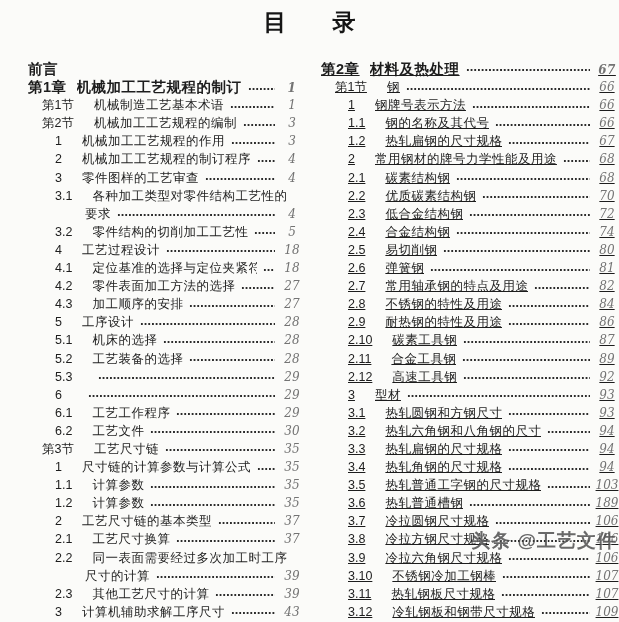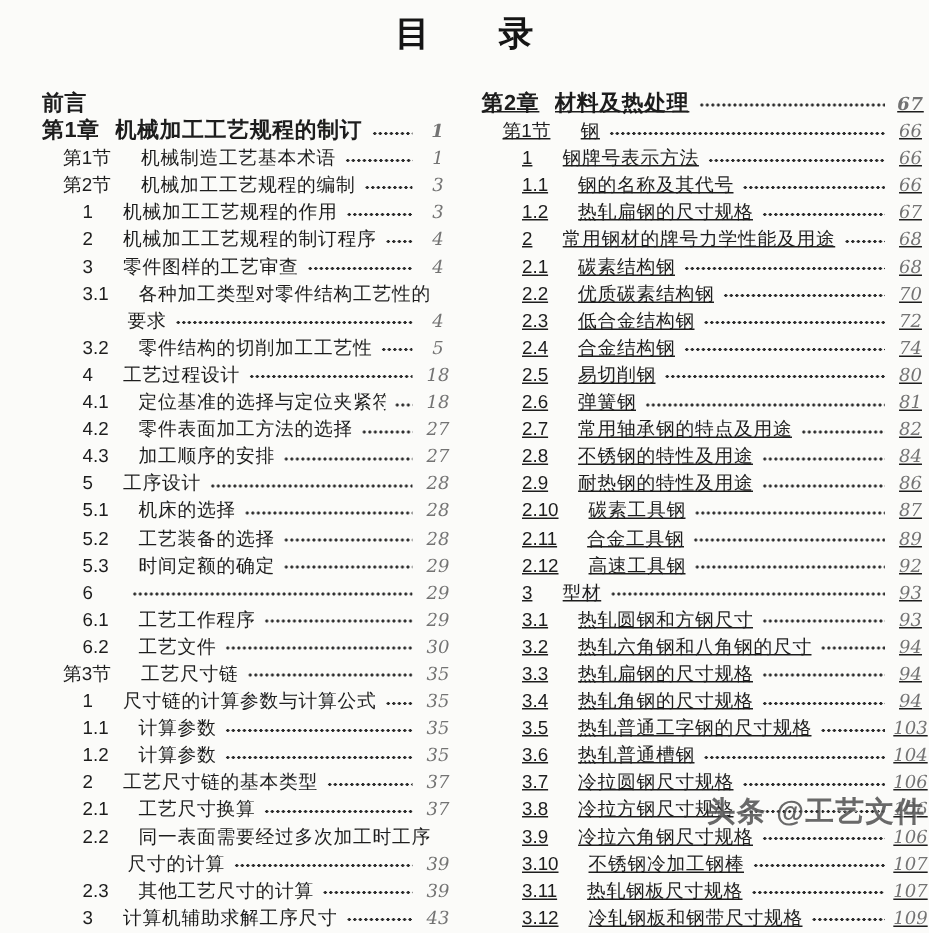--- a/index.html
+++ b/index.html
@@ -187,7 +187,6 @@
         </div>
         <div class="row lv2">
           <span class="num">5.3</span>
-          <span class="txt">时间定额的确定</span>
           <span class="leader"></span>
           <span class="pg">29</span>
         </div>

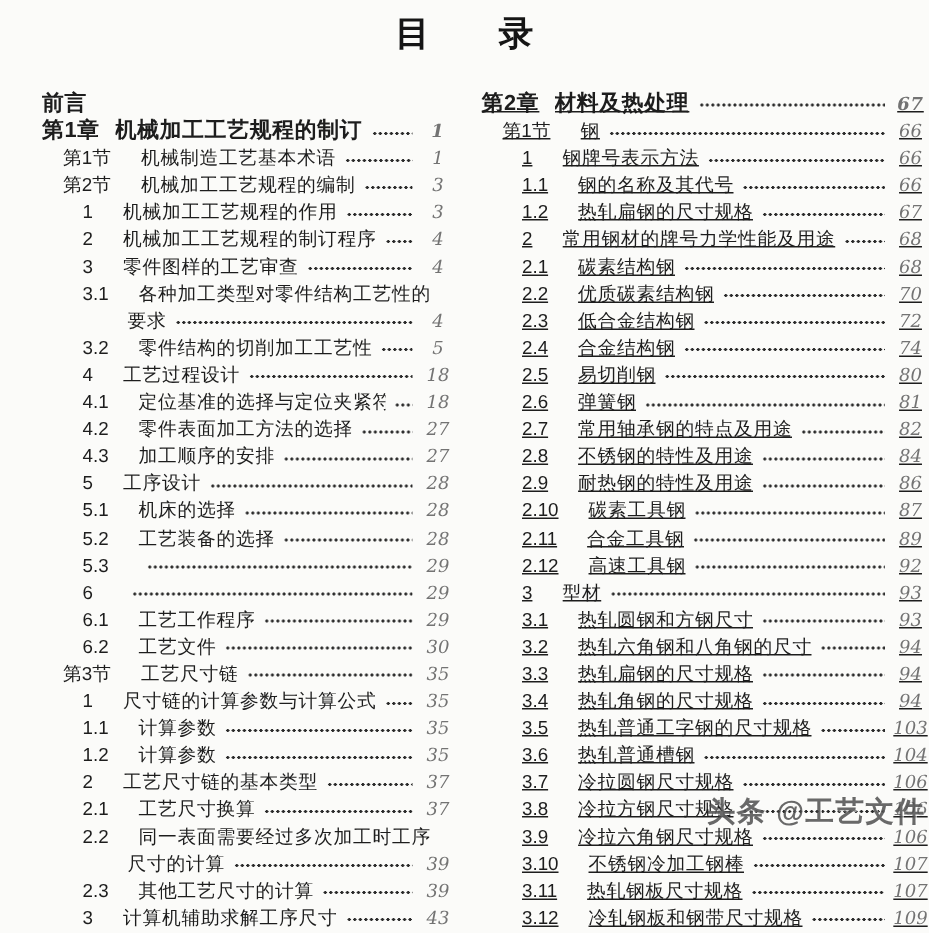--- a/index.html
+++ b/index.html
@@ -414,7 +414,7 @@
           <span class="num">3.6</span>
           <span class="txt">热轧普通槽钢</span>
           <span class="leader"></span>
-          <span class="pg">104</span>
+          <span class="pg">189</span>
         </div>
         <div class="row lv2">
           <span class="num">3.7</span>

